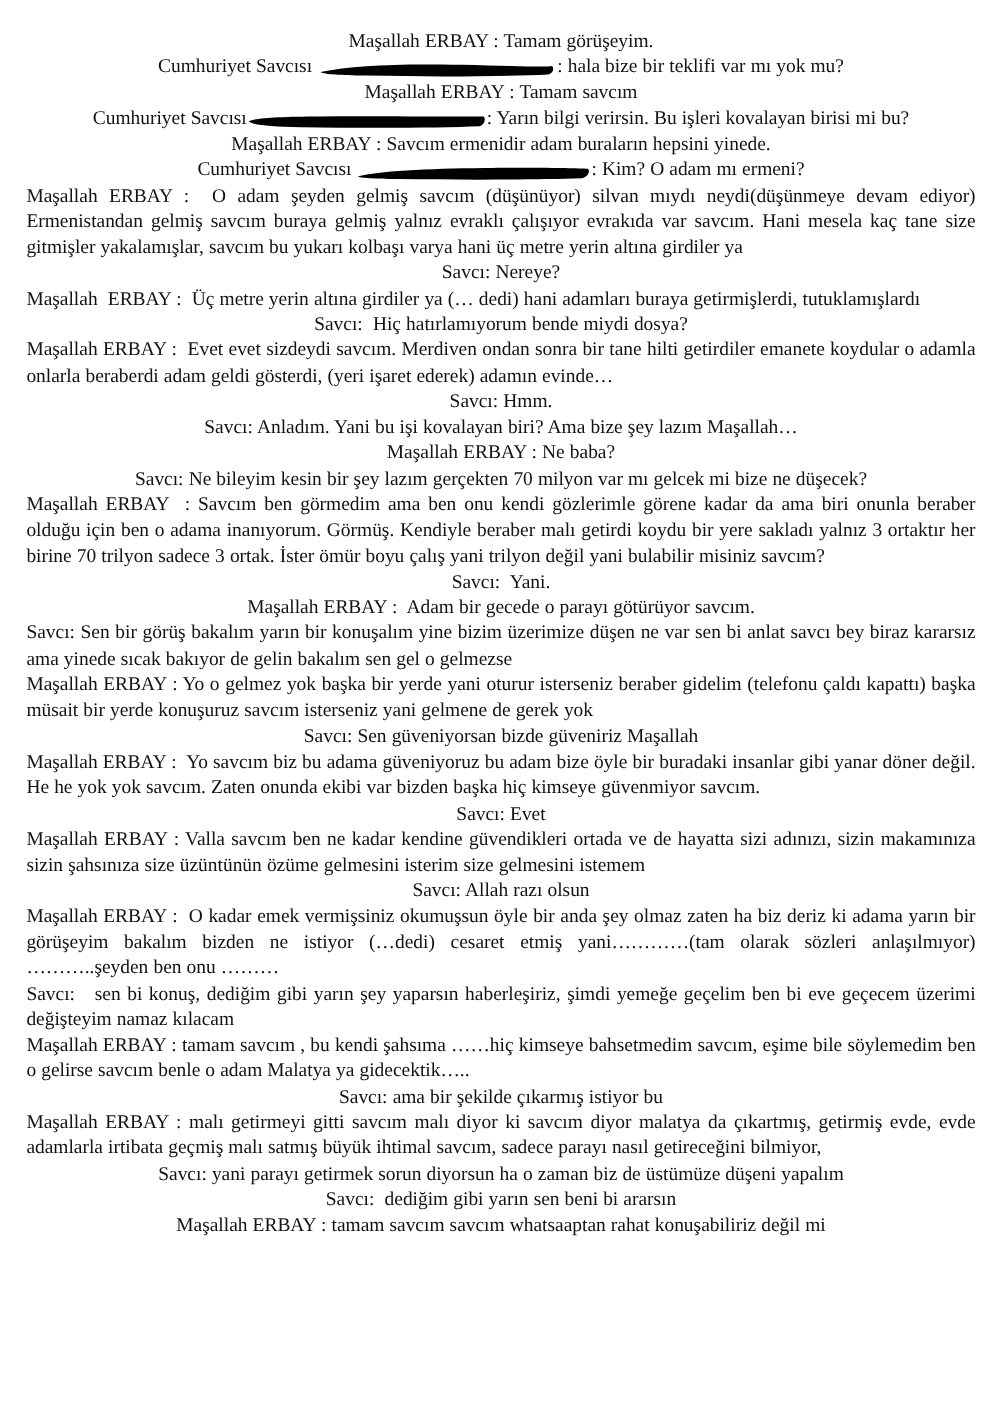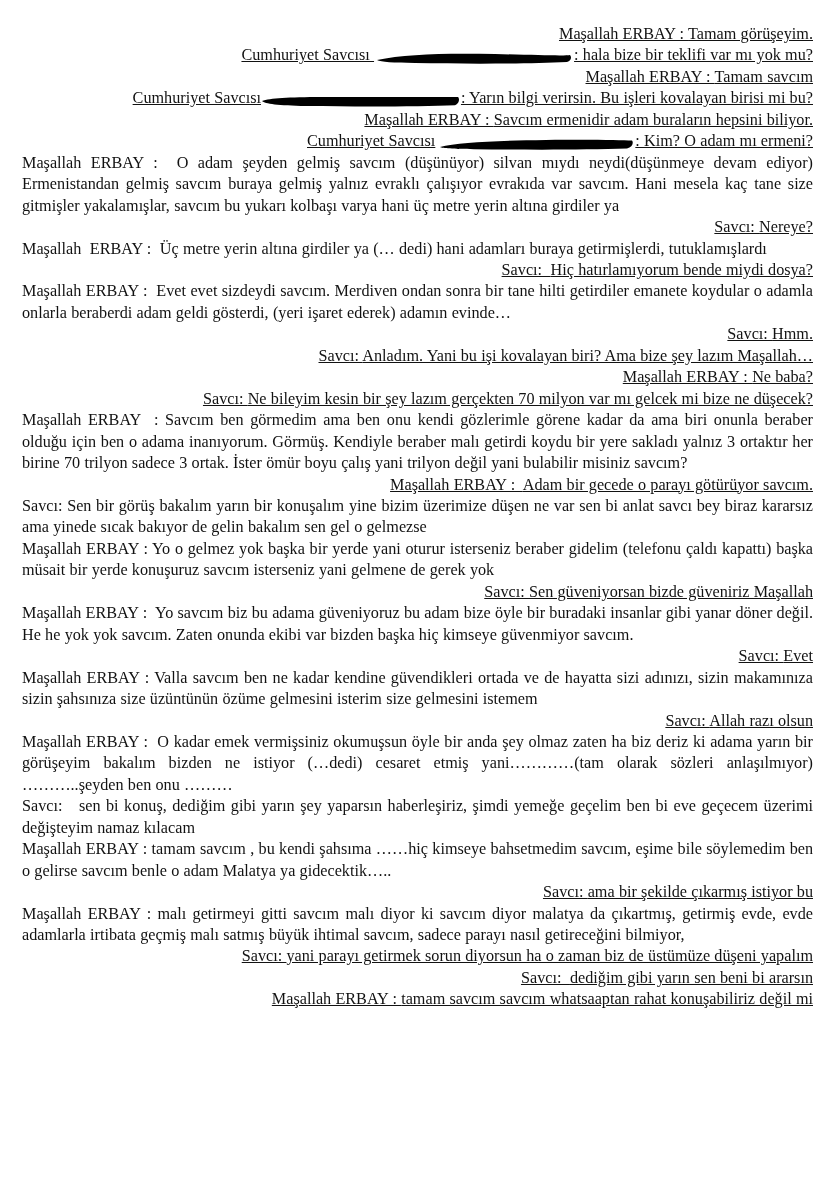--- a/index.html
+++ b/index.html
@@ -41,8 +41,7 @@
     hyphens: none;
   }
   .turn.single {
-    text-align: right;
-    text-decoration: underline;
+    text-align: center;
   }
 
   .speaker {

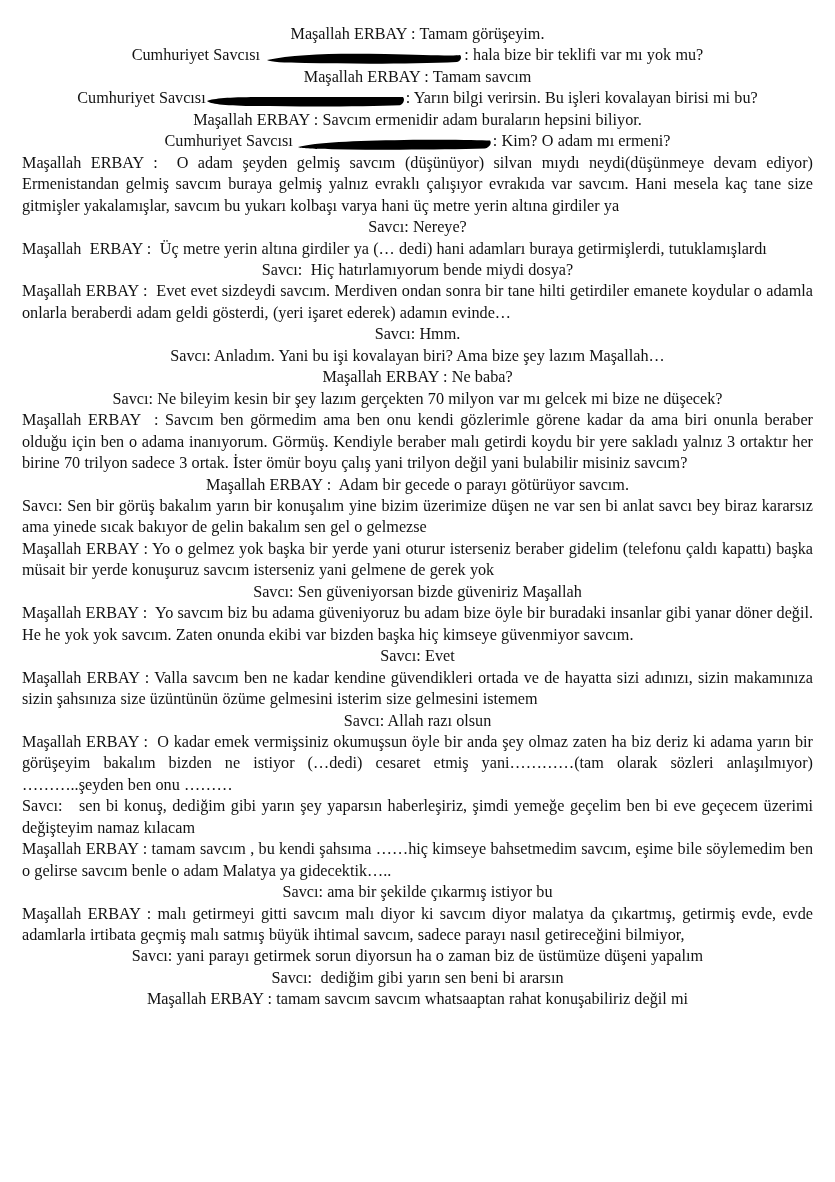--- a/index.html
+++ b/index.html
@@ -78,7 +78,7 @@
         C198,4 197,8.6 193,10.2
         C160,11.6 100,11.8 44,11 C16,10.4 3,9 0,6 Z" fill="#000000"></path>
           </svg></span><span class="utterance">: Yarın bilgi verirsin. Bu işleri kovalayan birisi mi bu?</span></p>
-      <p class="turn single"><span class="speaker">Maşallah ERBAY : </span><span class="utterance">Savcım ermenidir adam buraların hepsini biliyor.</span></p>
+      <p class="turn single"><span class="speaker">Maşallah ERBAY : </span><span class="utterance">Savcım ermenidir adam buraların hepsini yinede.</span></p>
       <p class="turn single"><span class="speaker">Cumhuriyet Savcısı</span><span class="redaction" style="width: 198px;"><svg width="198" height="13" viewBox="0 0 198 13" xmlns="http://www.w3.org/2000/svg" aria-hidden="true">
             <path d="M4,9 C22,4.5 60,2.6 110,2 C158,1.4 185,2.2 196,2.6
         C198,5 196,9.4 191,10.6

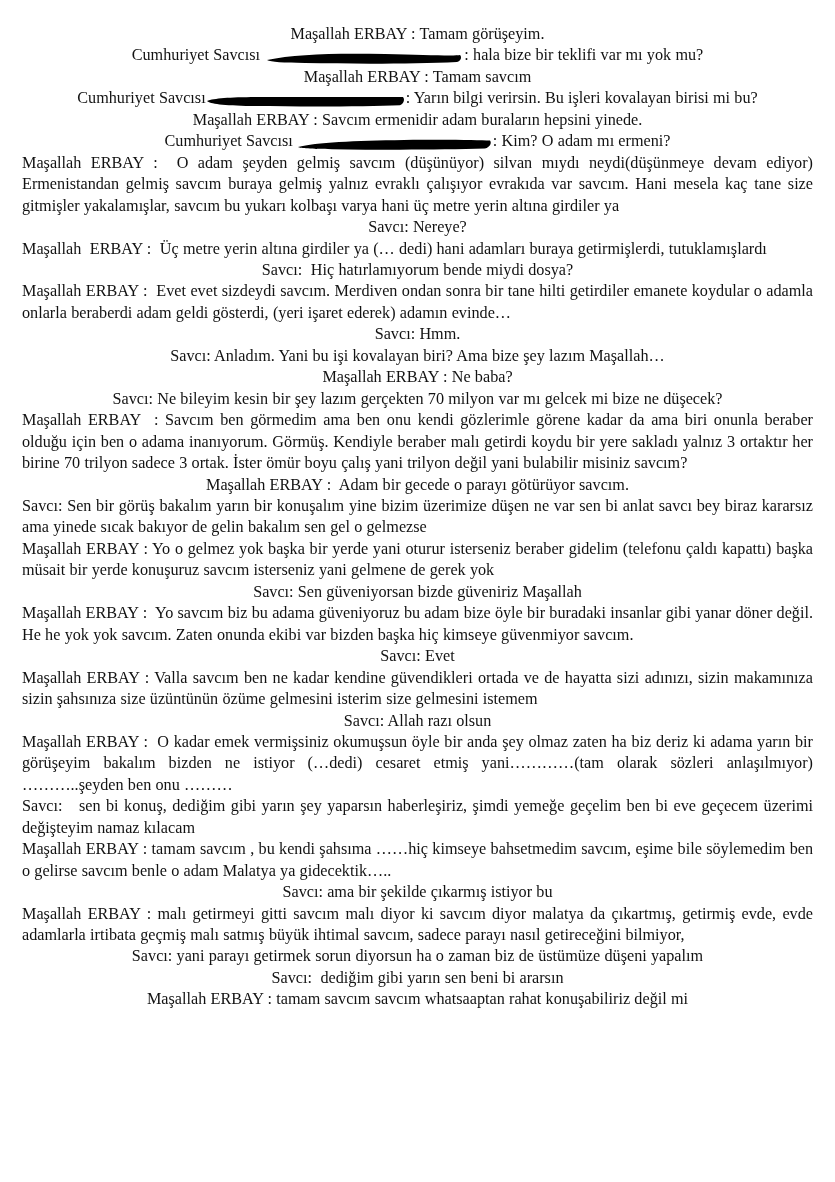--- a/index.html
+++ b/index.html
@@ -94,6 +94,7 @@
       <p class="turn single"><span class="speaker">Maşallah ERBAY : </span><span class="utterance">Ne baba?</span></p>
       <p class="turn single"><span class="speaker">Savcı: </span><span class="utterance">Ne bileyim kesin bir şey lazım gerçekten 70 milyon var mı gelcek mi bize ne düşecek?</span></p>
       <p class="turn"><span class="speaker">Maşallah ERBAY  : </span><span class="utterance">Savcım ben görmedim ama ben onu kendi gözlerimle görene kadar da  ama biri onunla beraber olduğu için ben o adama  inanıyorum. Görmüş. Kendiyle beraber malı getirdi koydu bir yere sakladı yalnız 3 ortaktır her birine 70 trilyon sadece 3 ortak. İster ömür boyu çalış yani trilyon değil yani bulabilir misiniz savcım?</span></p>
+      <p class="turn single"><span class="speaker">Savcı:  </span><span class="utterance">Yani.</span></p>
       <p class="turn single"><span class="speaker">Maşallah ERBAY :  </span><span class="utterance">Adam bir gecede o parayı götürüyor savcım.</span></p>
       <p class="turn"><span class="speaker">Savcı: </span><span class="utterance">Sen bir görüş bakalım yarın bir konuşalım yine bizim üzerimize düşen ne var sen bi anlat savcı bey biraz kararsız ama yinede sıcak bakıyor de gelin bakalım sen gel o gelmezse</span></p>
       <p class="turn"><span class="speaker">Maşallah ERBAY : </span><span class="utterance">Yo o gelmez yok başka bir yerde yani oturur isterseniz beraber gidelim (telefonu çaldı kapattı)  başka müsait bir yerde konuşuruz savcım isterseniz yani gelmene de gerek yok</span></p>

